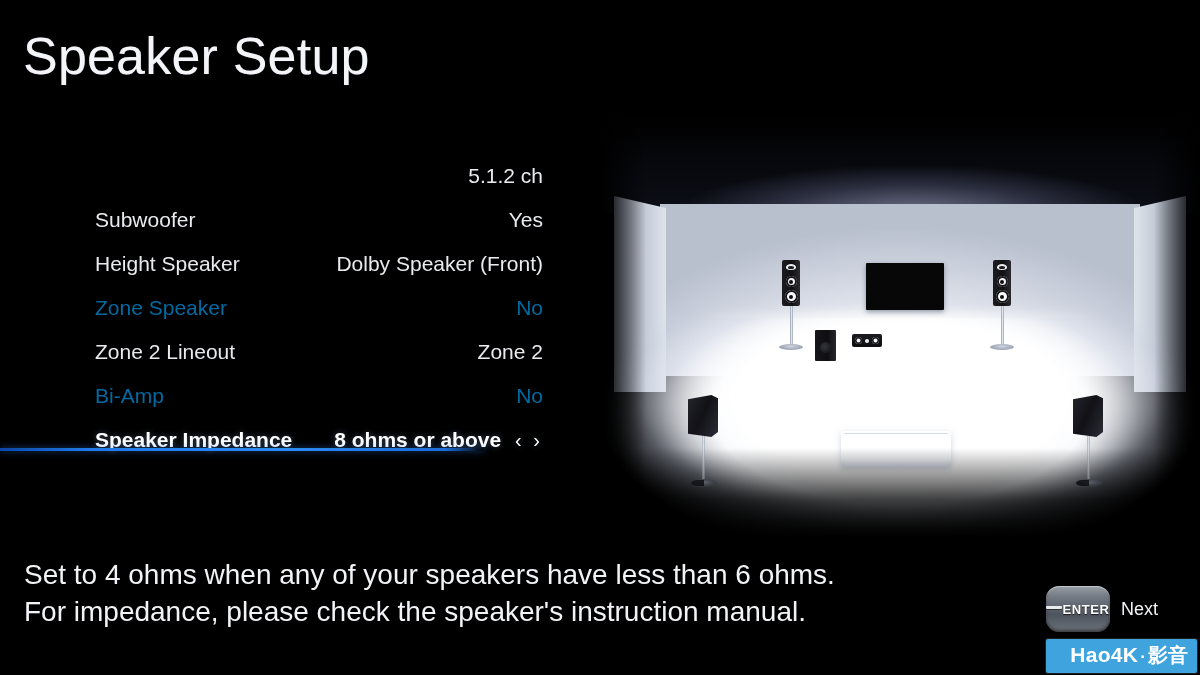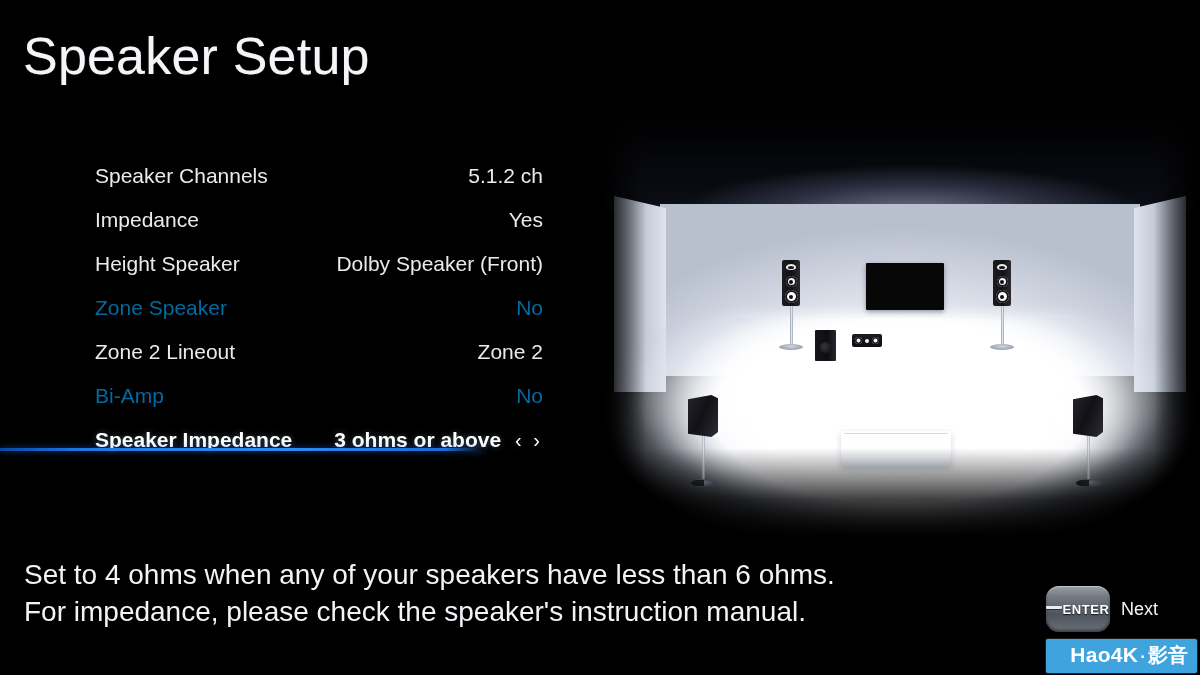--- a/index.html
+++ b/index.html
@@ -394,7 +394,6 @@
   <div id="menu-list">
 
     <div class="menu-row">
-      <span class="row-label">Speaker Channels</span>
       <span class="row-value">5.1.2 ch</span>
     </div>
 

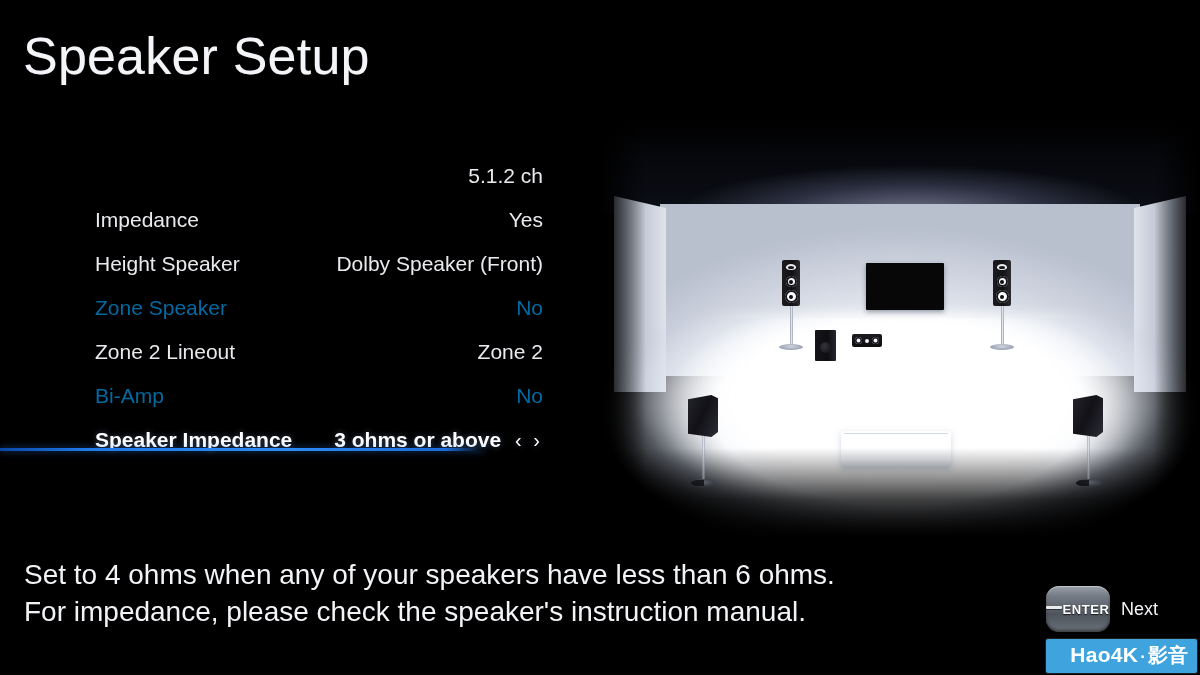--- a/index.html
+++ b/index.html
@@ -398,7 +398,7 @@
     </div>
 
     <div class="menu-row">
-      <span class="row-label">Impedance</span>
+      <span class="row-label">Subwoofer</span>
       <span class="row-value">Yes</span>
     </div>
 

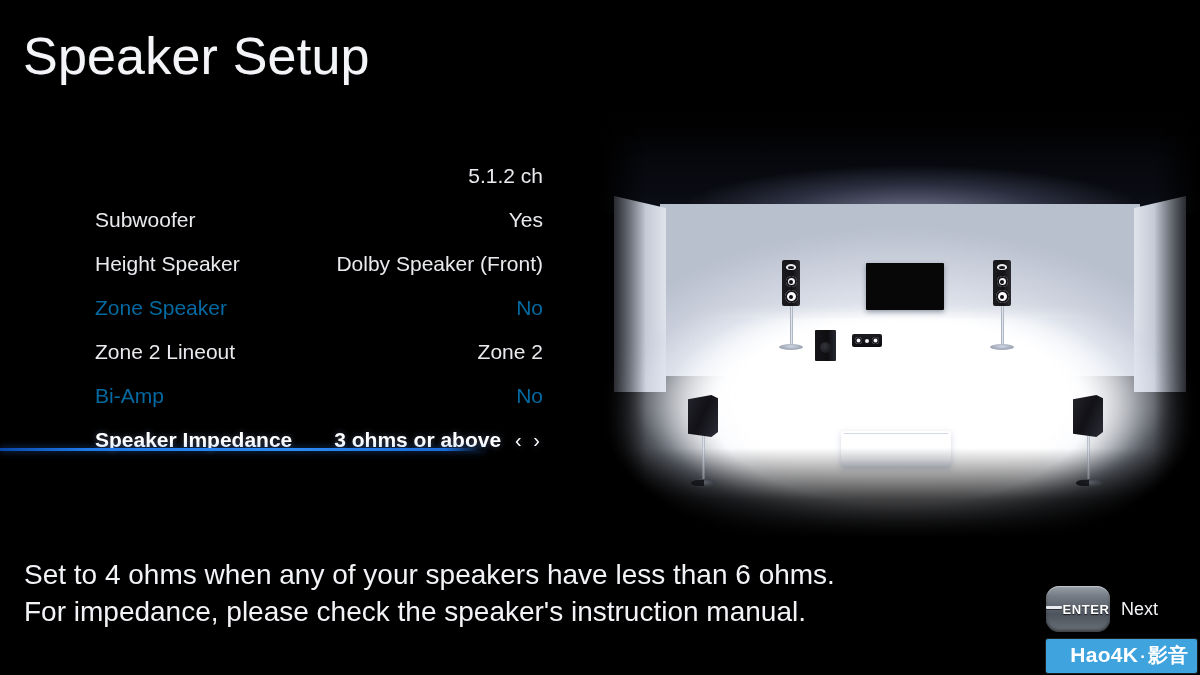--- a/index.html
+++ b/index.html
@@ -424,7 +424,7 @@
 
     <div class="menu-row selected">
       <span class="row-label">Speaker Impedance</span>
-      <span class="row-value">3 ohms or above</span>
+      <span class="row-value">8 ohms or above</span>
       <span class="row-arrows">‹ ›</span>
     </div>
   </div>

